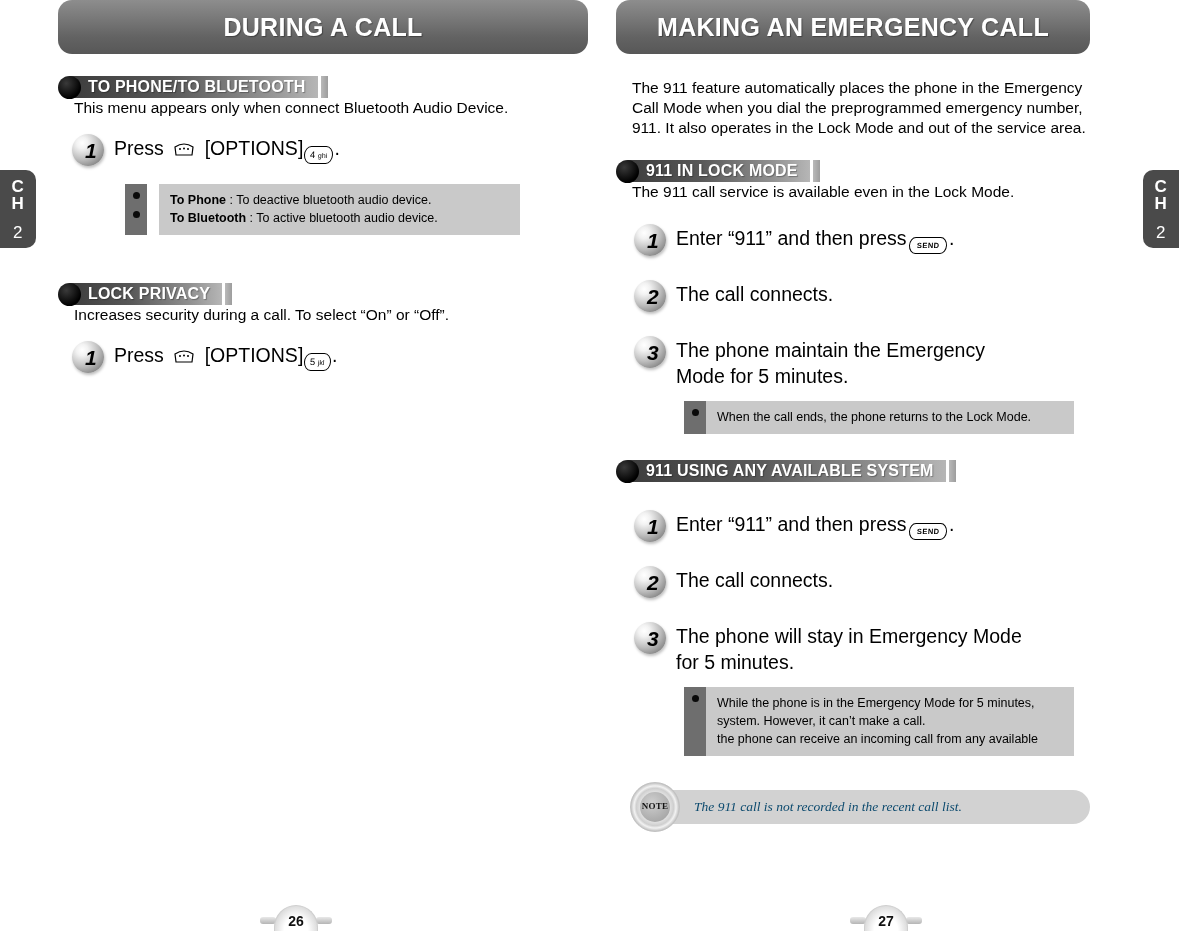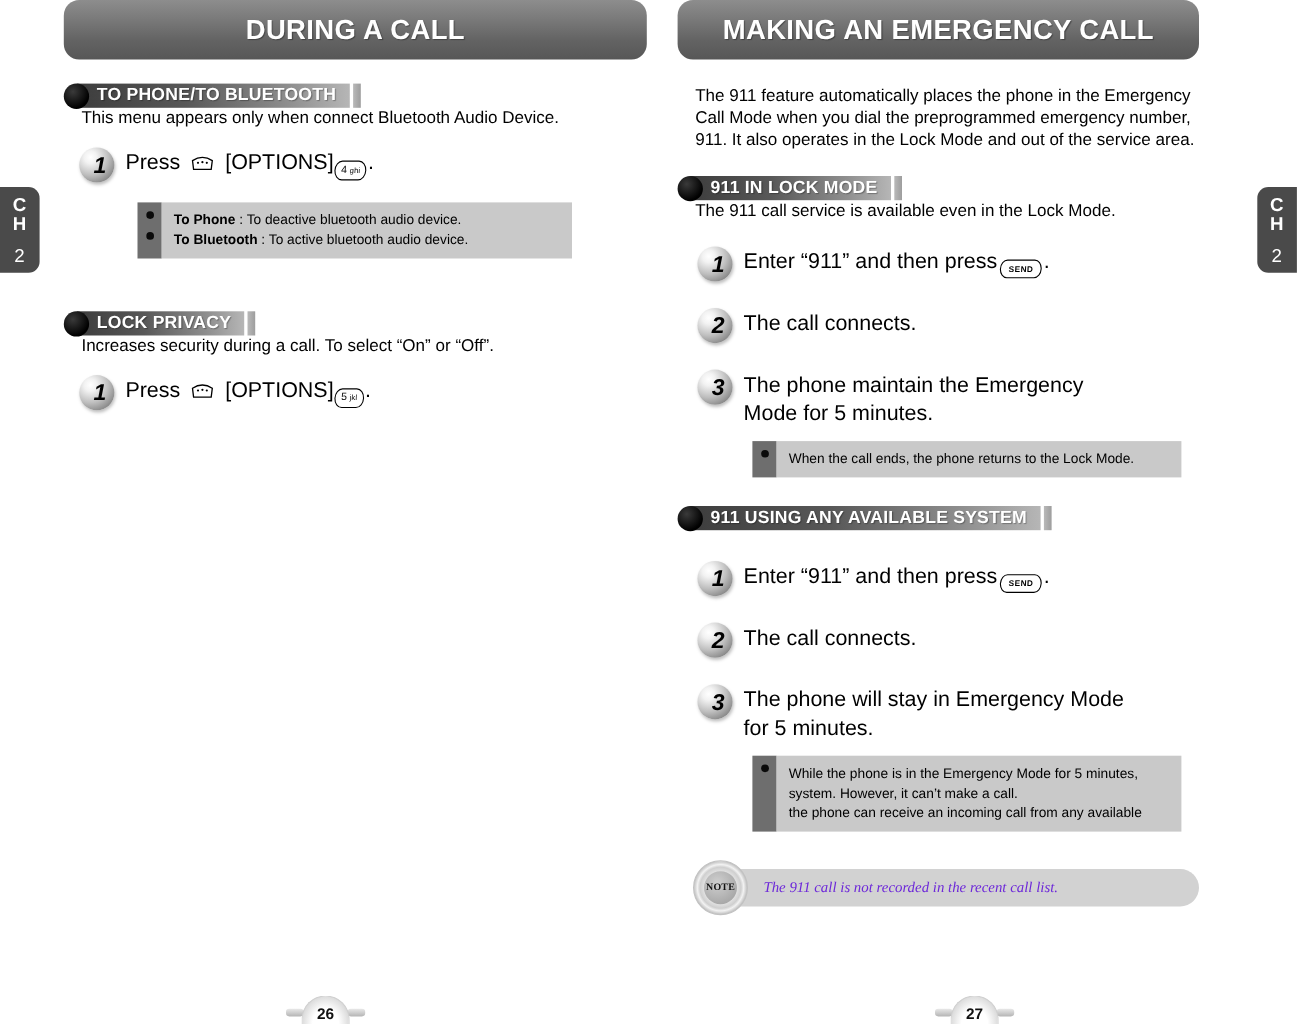--- a/index.html
+++ b/index.html
@@ -340,7 +340,7 @@
       </div>
     </div>
 
-    <div class="info-box" style="margin-left:67px; width:395px;">
+    <div class="info-box" style="margin-left:67px; width:395px;gap:12px;">
       <div class="info-bullets">
         <div class="bdot"></div>
         <div class="bdot"></div>

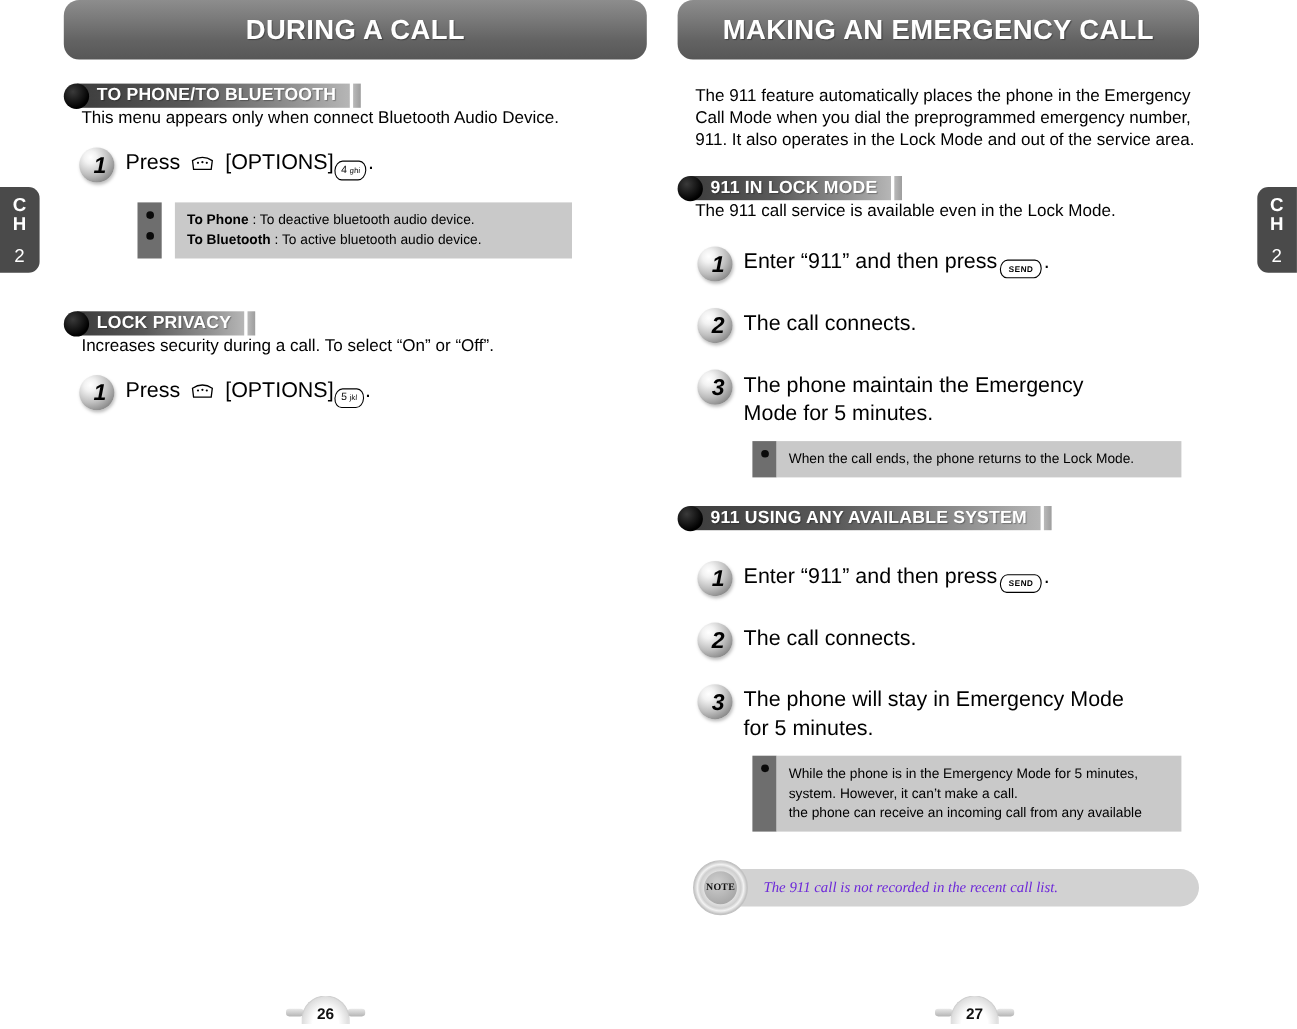--- a/index.html
+++ b/index.html
@@ -253,7 +253,7 @@
     padding-left: 22px;
     font-size: 13.5px;
     font-style: italic;
-    color: #6d28d9;
+    color: #0c4a6e;
   }
 
   

